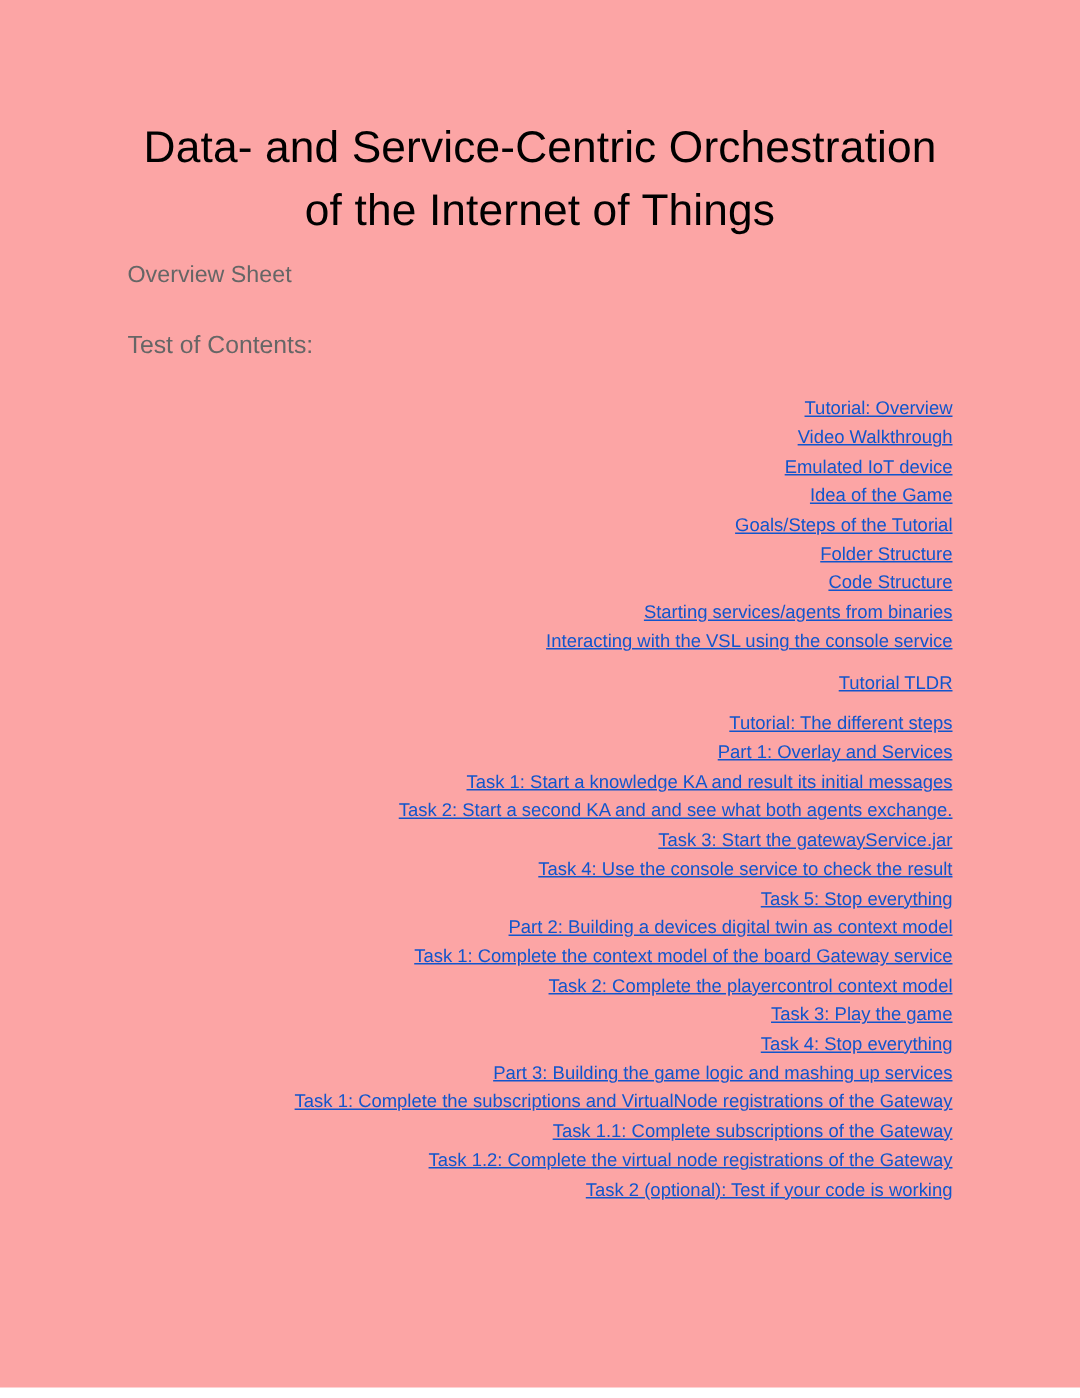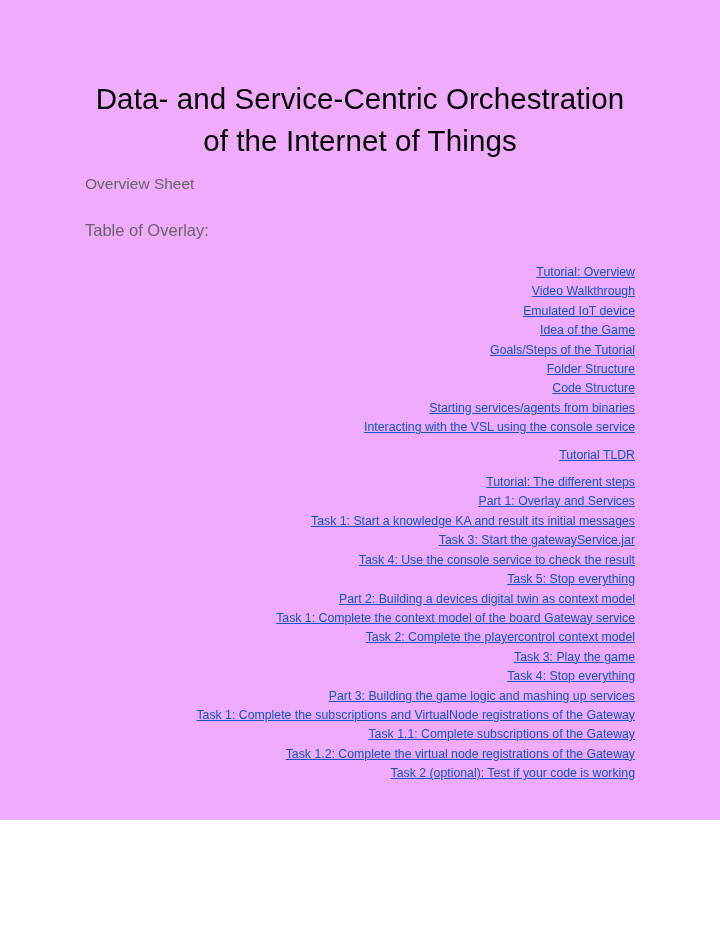--- a/index.html
+++ b/index.html
@@ -17,8 +17,8 @@
   .page {
     position: relative;
     width: 720px;
-    height: 820px;
-    background: #f0abfc;
+    height: 925px;
+    background: #fca5a5;
     box-sizing: border-box;
     padding: 0 85px;
   }

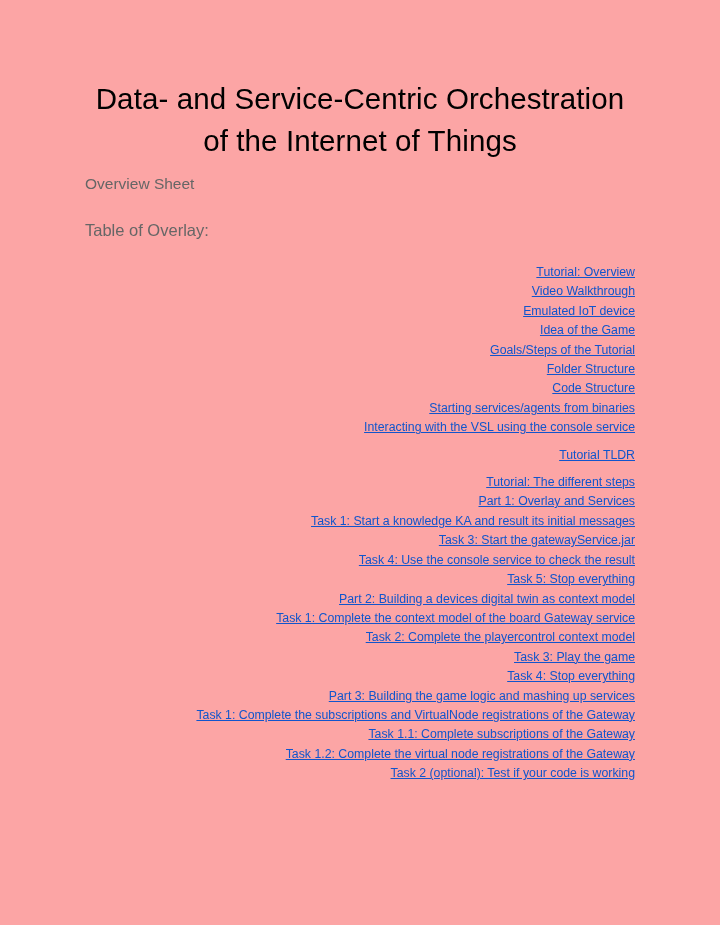--- a/index.html
+++ b/index.html
@@ -85,7 +85,7 @@
 
   <p class="doc-subtitle">Overview Sheet</p>
 
-  <h2 class="toc-heading">Table of Overlay:</h2>
+  <h2 class="toc-heading">Test of Contents:</h2>
 
   <ul class="toc" id="toc-list">
       <li class="toc-entry lvl-0"><a class="toc-link">Tutorial: Overview</a></li>

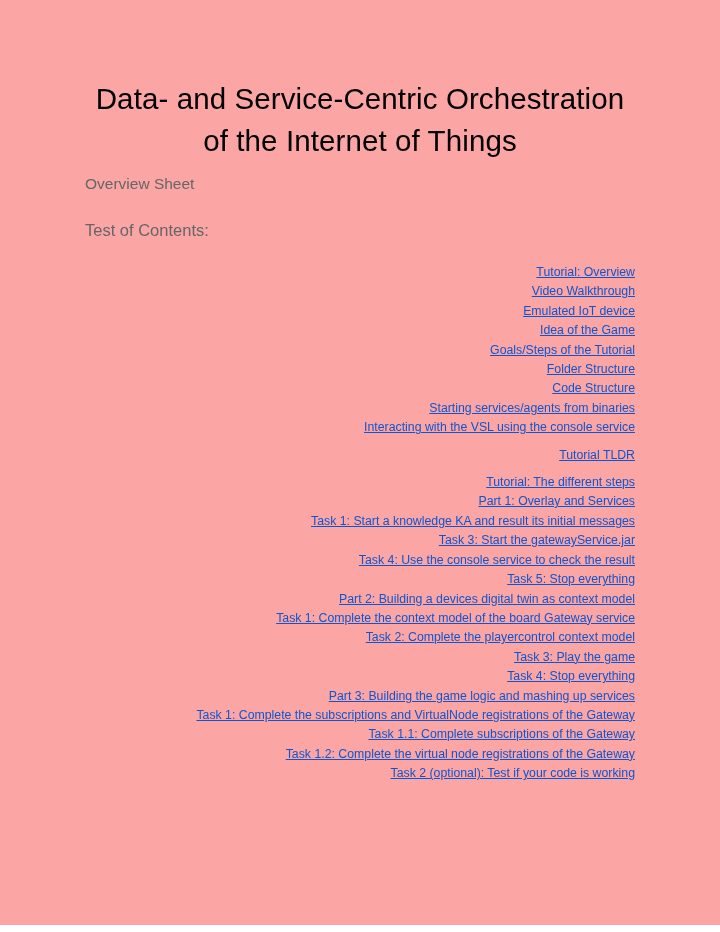--- a/index.html
+++ b/index.html
@@ -101,6 +101,7 @@
       <li class="toc-entry lvl-0 gap-before"><a class="toc-link">Tutorial: The different steps</a></li>
       <li class="toc-entry lvl-1"><a class="toc-link">Part 1: Overlay and Services</a></li>
       <li class="toc-entry lvl-2"><a class="toc-link">Task 1: Start a knowledge KA and result its initial messages</a></li>
+      <li class="toc-entry lvl-2"><a class="toc-link">Task 2: Start a second KA and and see what both agents exchange.</a></li>
       <li class="toc-entry lvl-2"><a class="toc-link">Task 3: Start the gatewayService.jar</a></li>
       <li class="toc-entry lvl-2"><a class="toc-link">Task 4: Use the console service to check the result</a></li>
       <li class="toc-entry lvl-2"><a class="toc-link">Task 5: Stop everything</a></li>

